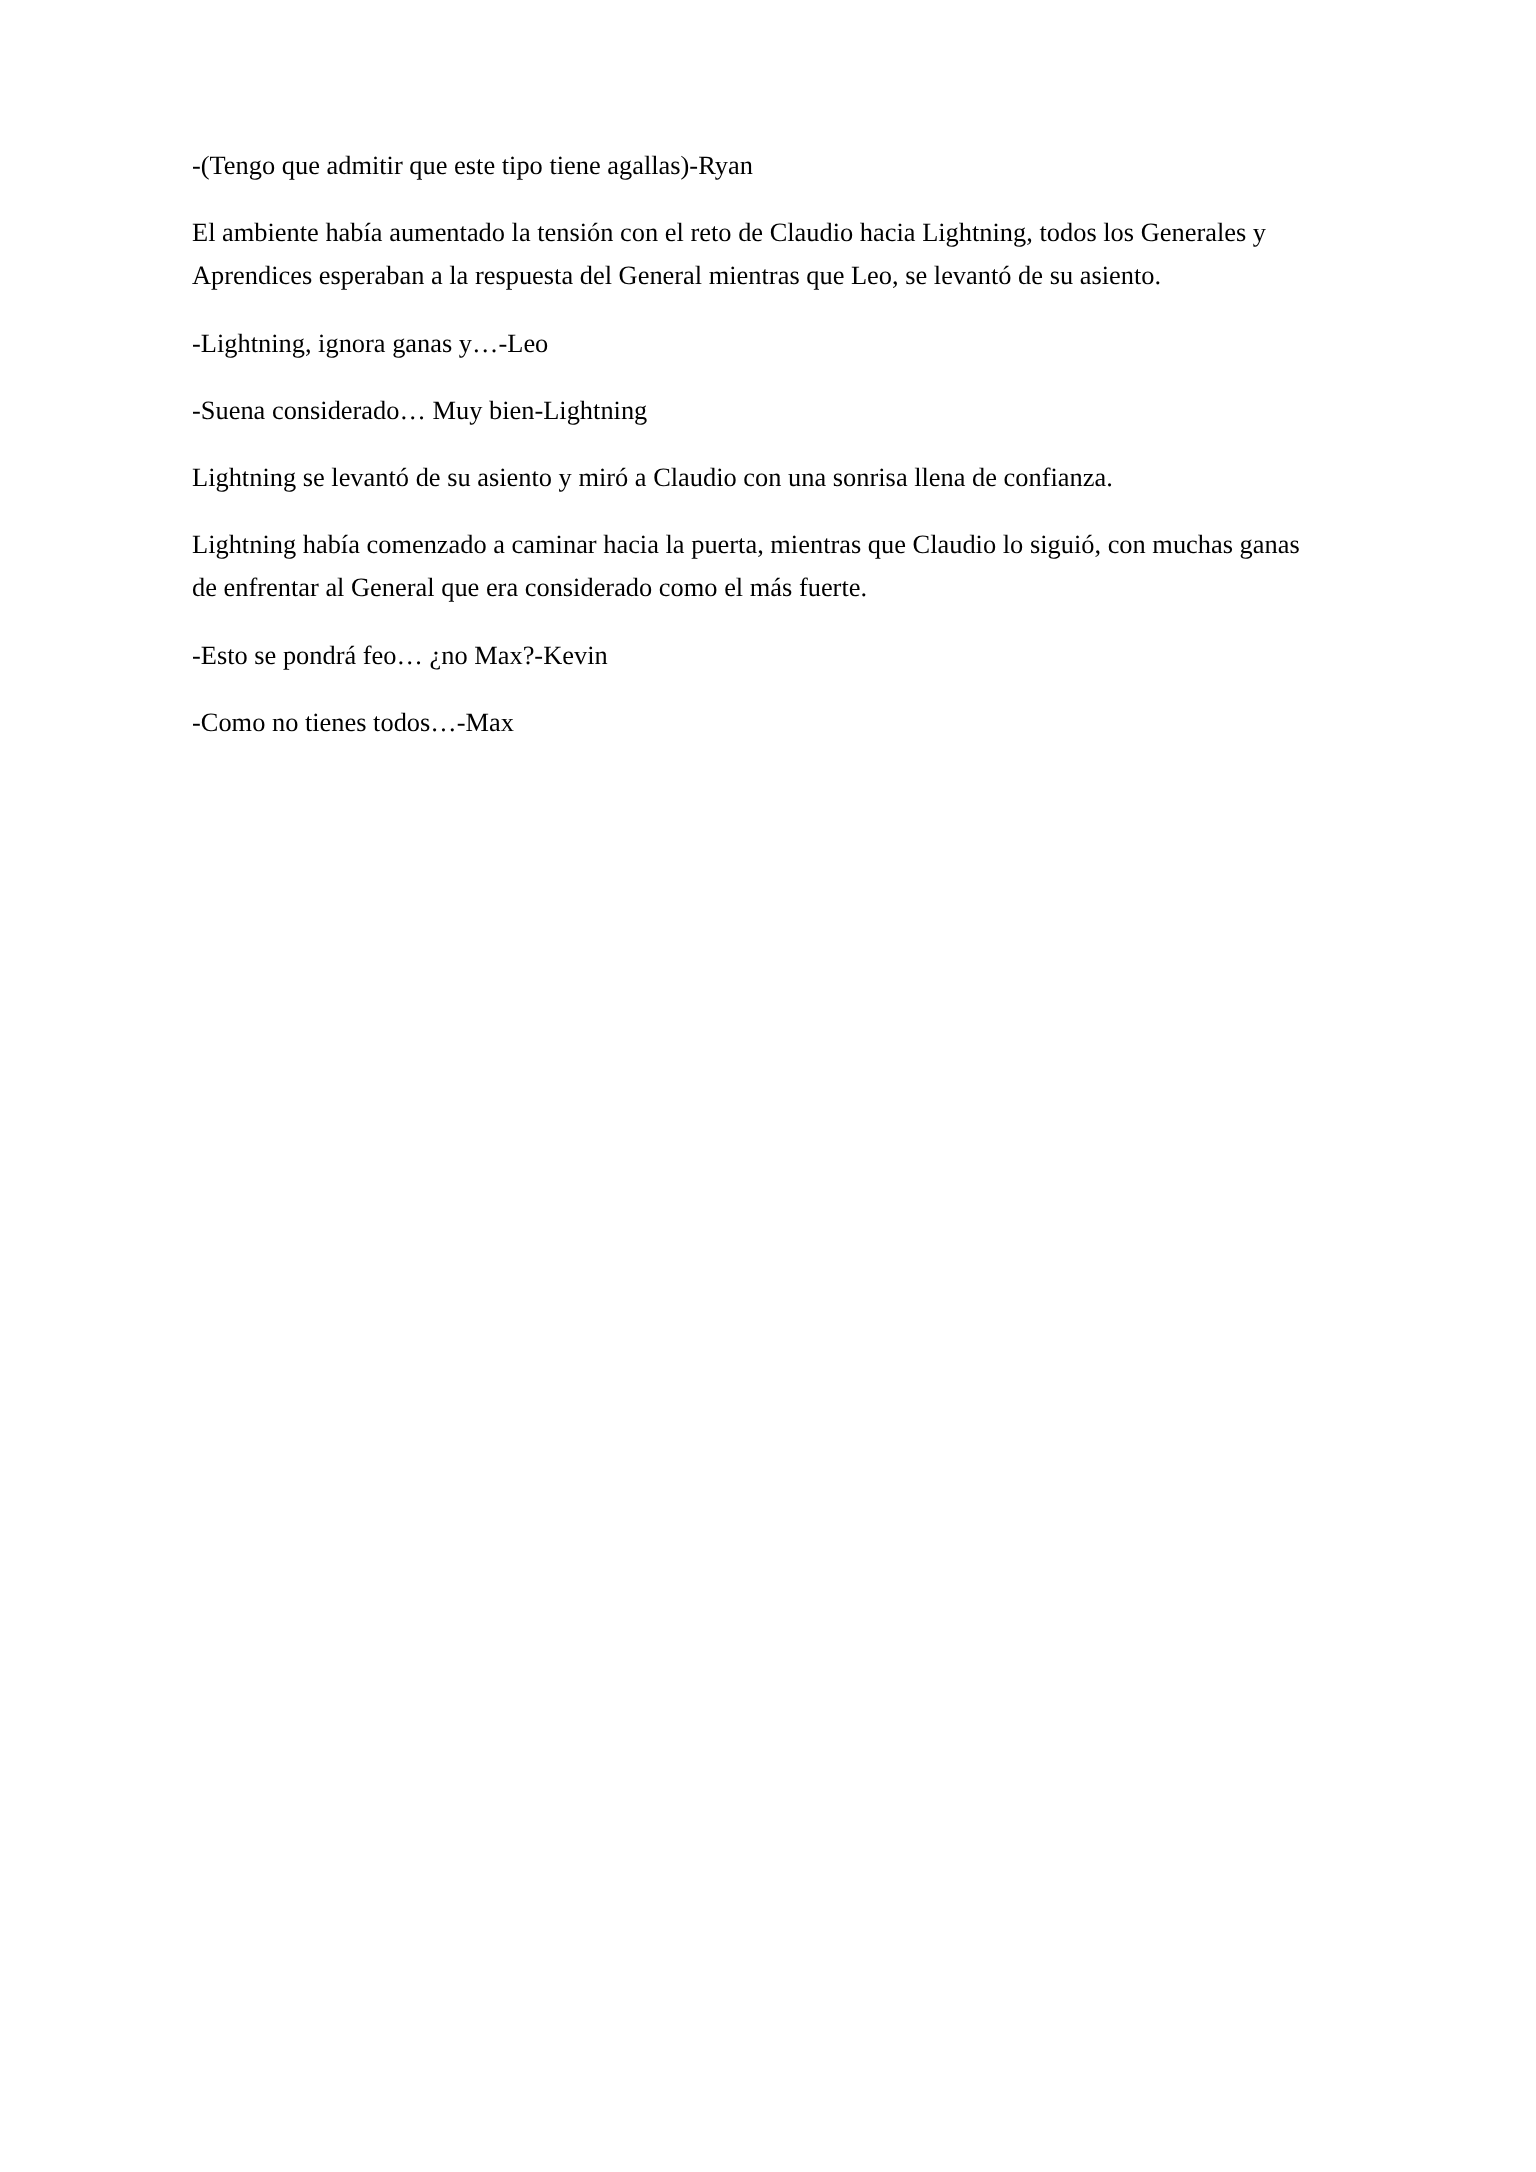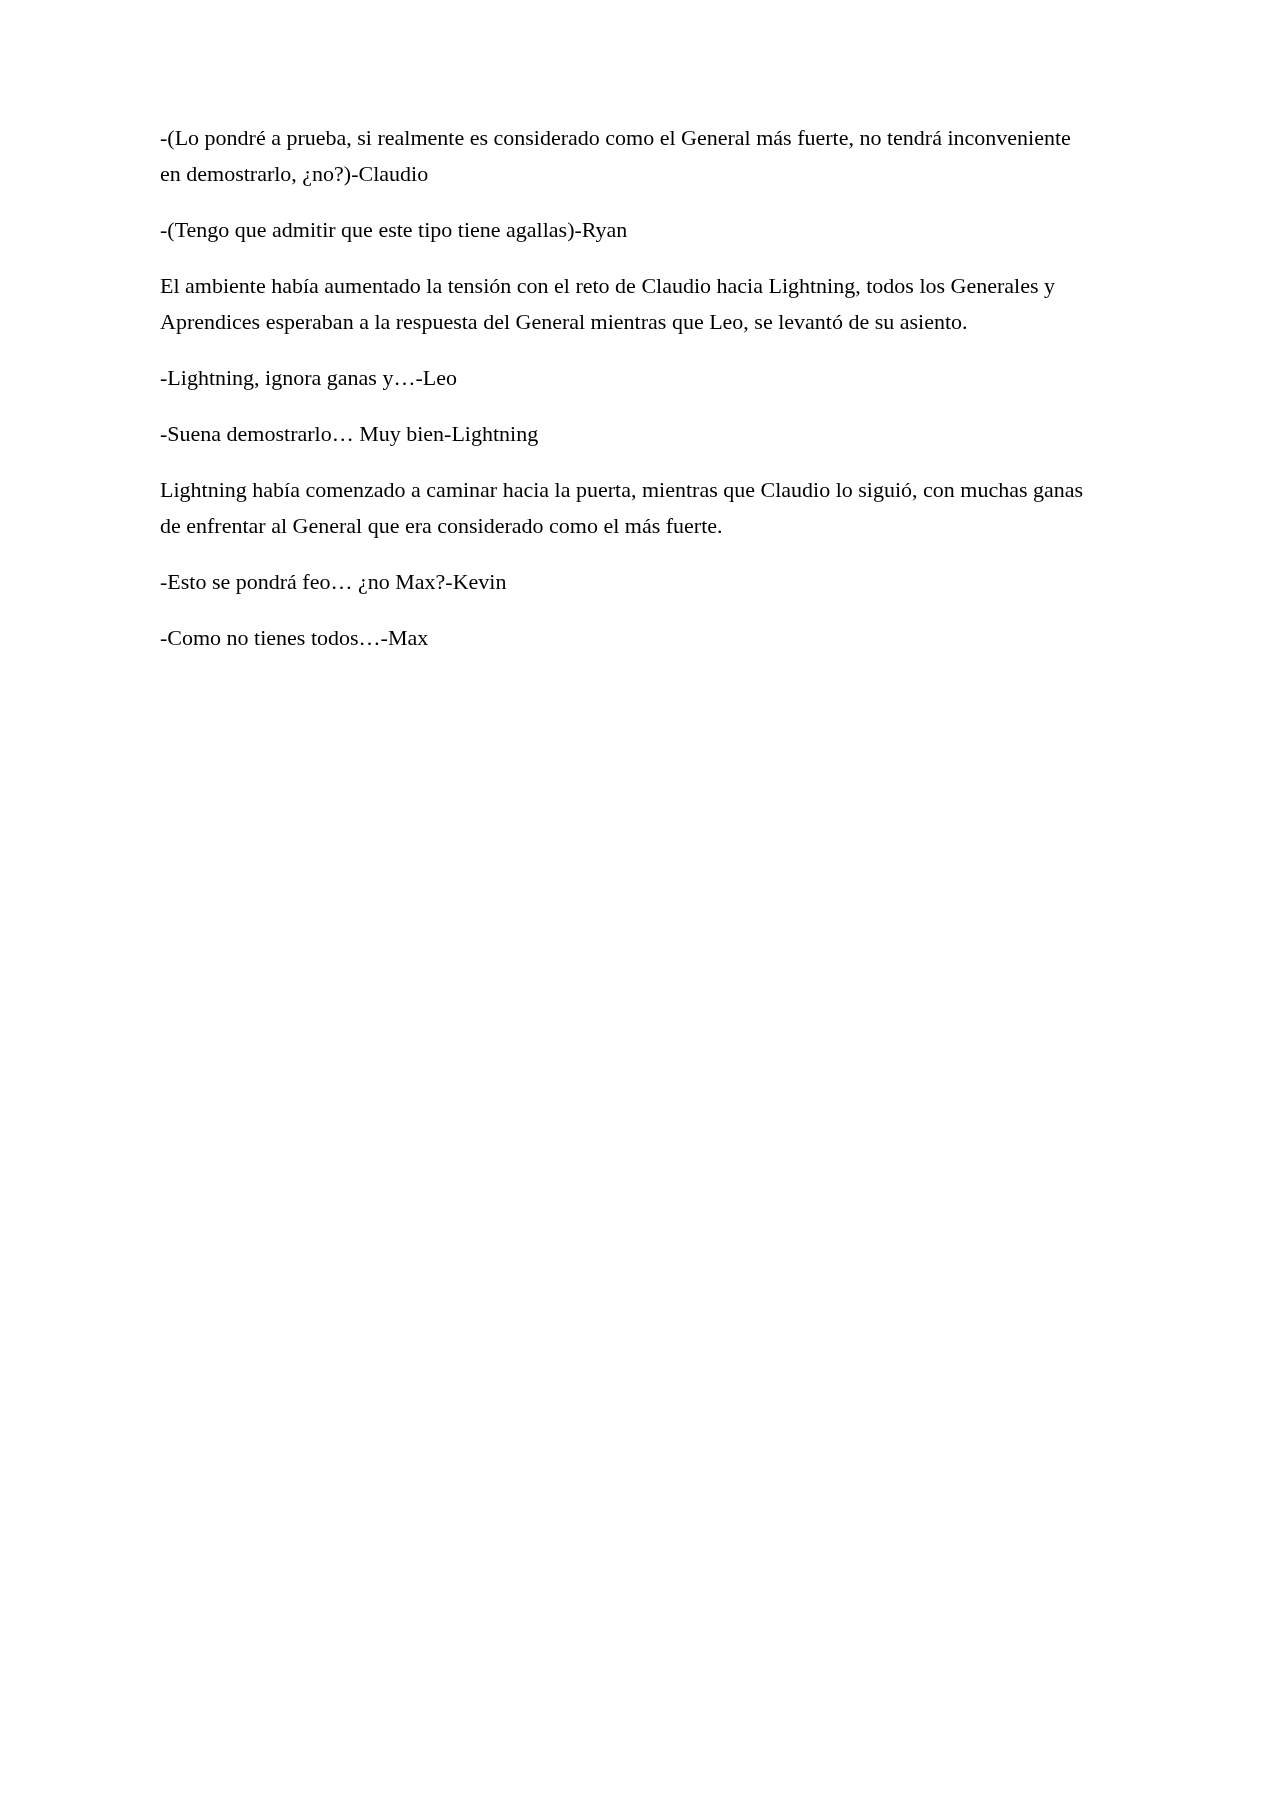--- a/index.html
+++ b/index.html
@@ -36,7 +36,6 @@
 
 <div class="page">
   <div class="content">
-    <p class="para">-(Lo pondré a prueba, si realmente es considerado como el General más fuerte, no tendrá inconveniente en demostrarlo, ¿no?)-Claudio</p>
     <p class="para">-(Tengo que admitir que este tipo tiene agallas)-Ryan</p>
     <p class="para italic">El ambiente había aumentado la tensión con el reto de Claudio hacia Lightning, todos los Generales y Aprendices esperaban a la respuesta del General mientras que Leo, se levantó de su asiento.</p>
     <p class="para">-Lightning, ignora ganas y…-Leo</p>

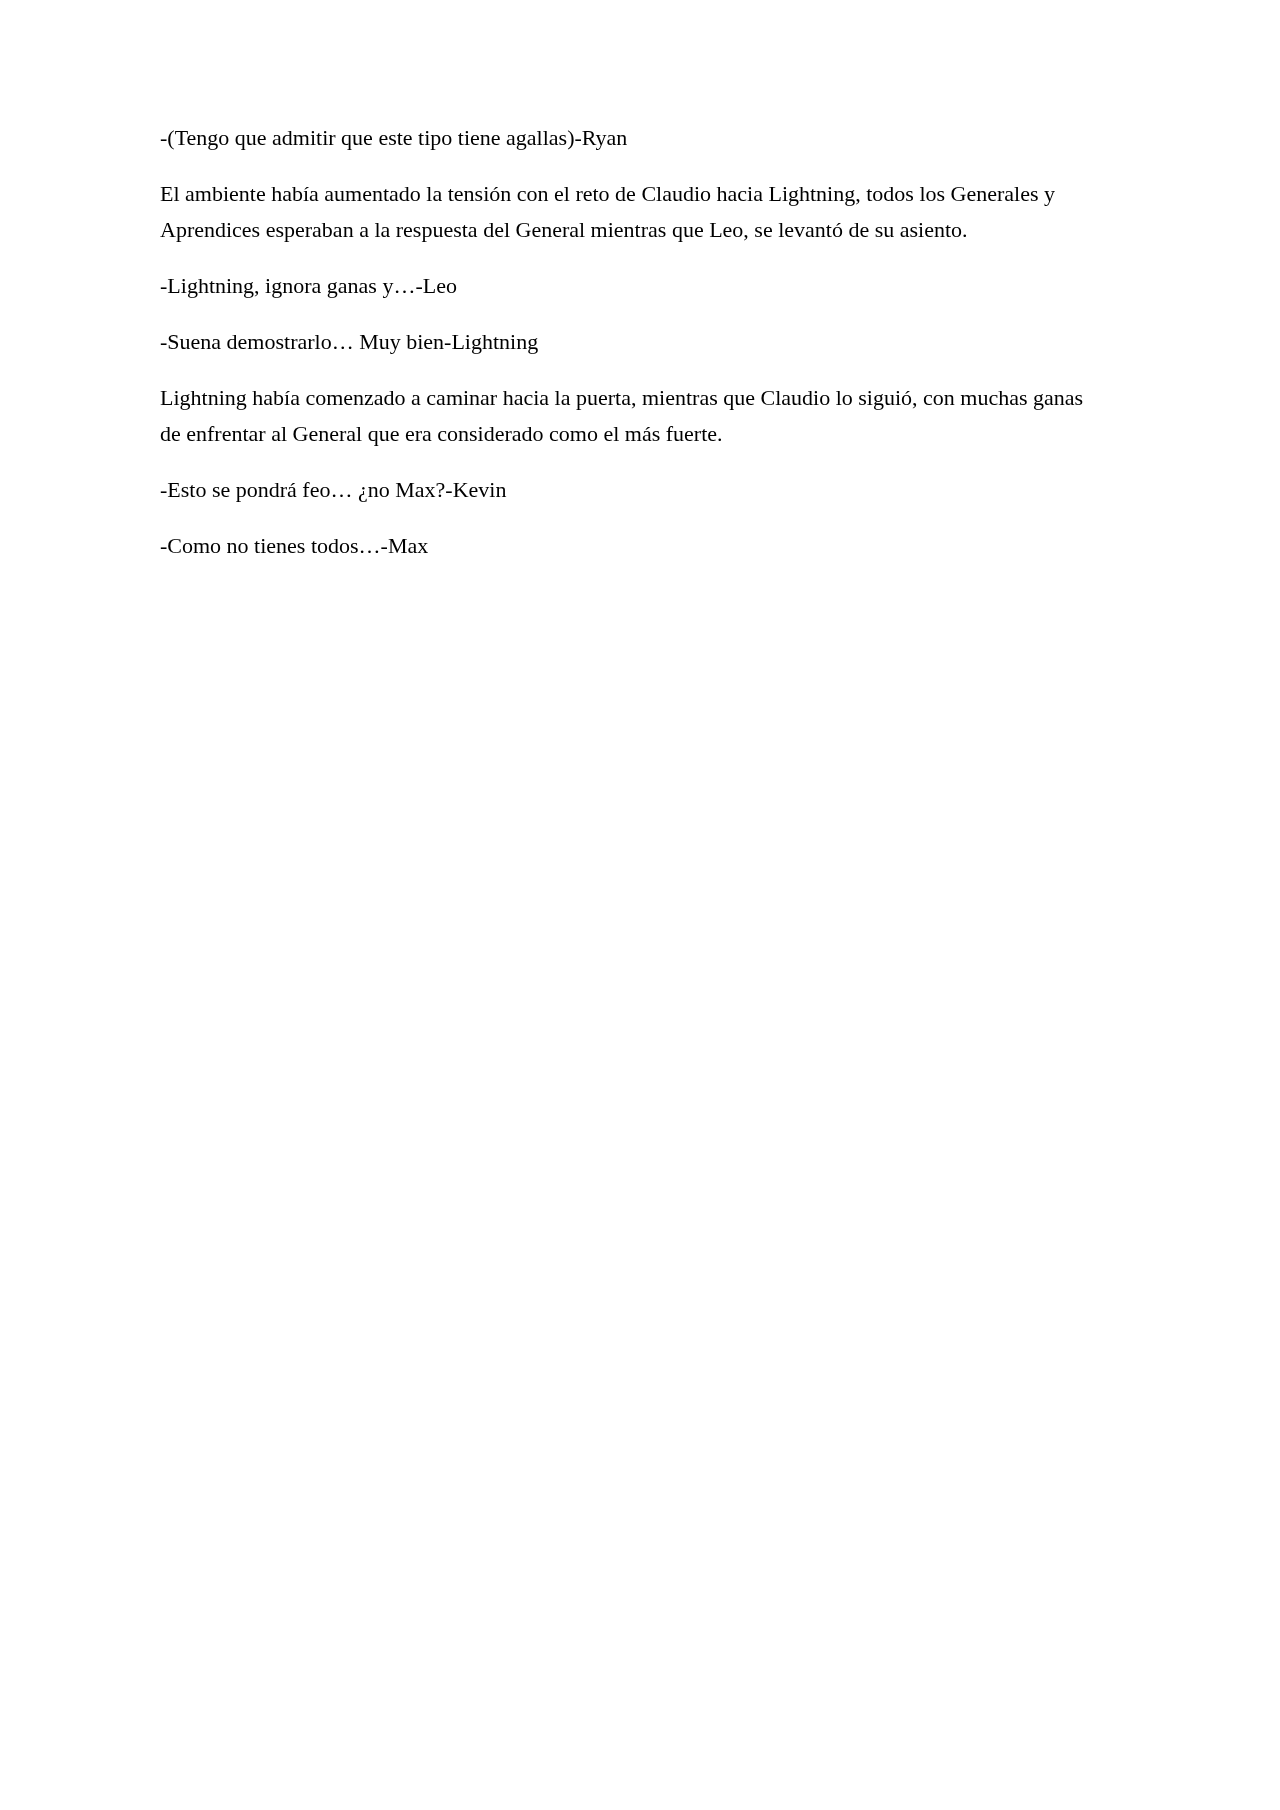--- a/index.html
+++ b/index.html
@@ -39,7 +39,7 @@
     <p class="para">-(Tengo que admitir que este tipo tiene agallas)-Ryan</p>
     <p class="para italic">El ambiente había aumentado la tensión con el reto de Claudio hacia Lightning, todos los Generales y Aprendices esperaban a la respuesta del General mientras que Leo, se levantó de su asiento.</p>
     <p class="para">-Lightning, ignora ganas y…-Leo</p>
-    <p class="para">-Suena demostrarlo… Muy bien-Lightning</p>
+    <p class="para">-Suena considerado… Muy bien-Lightning</p>
     <p class="para italic">Lightning había comenzado a caminar hacia la puerta, mientras que Claudio lo siguió, con muchas ganas de enfrentar al General que era considerado como el más fuerte.</p>
     <p class="para">-Esto se pondrá feo… ¿no Max?-Kevin</p>
     <p class="para">-Como no tienes todos…-Max</p>

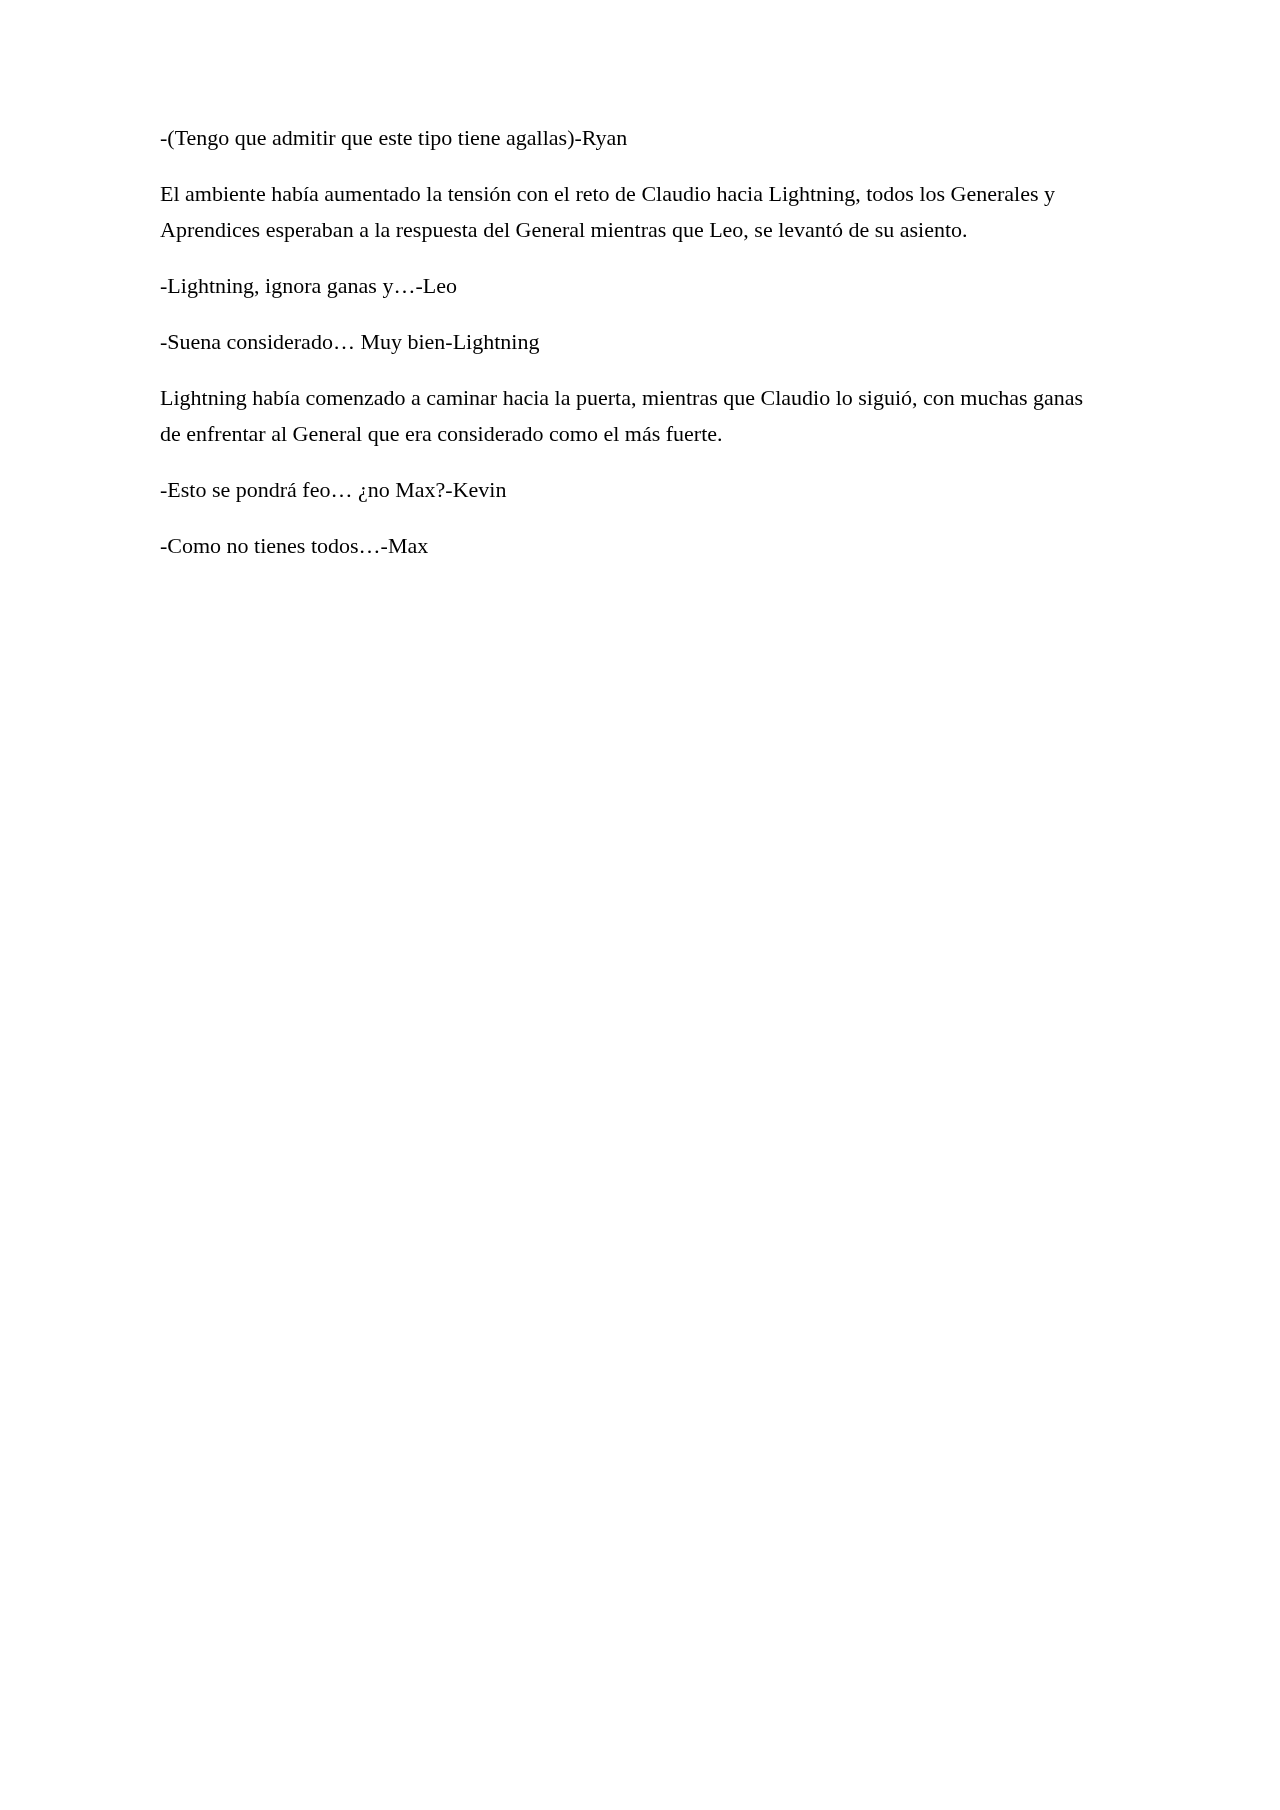--- a/index.html
+++ b/index.html
@@ -40,6 +40,7 @@
     <p class="para italic">El ambiente había aumentado la tensión con el reto de Claudio hacia Lightning, todos los Generales y Aprendices esperaban a la respuesta del General mientras que Leo, se levantó de su asiento.</p>
     <p class="para">-Lightning, ignora ganas y…-Leo</p>
     <p class="para">-Suena considerado… Muy bien-Lightning</p>
+    <p class="para italic">Lightning se levantó de su asiento y miró a Claudio con una sonrisa llena de confianza.</p>
     <p class="para italic">Lightning había comenzado a caminar hacia la puerta, mientras que Claudio lo siguió, con muchas ganas de enfrentar al General que era considerado como el más fuerte.</p>
     <p class="para">-Esto se pondrá feo… ¿no Max?-Kevin</p>
     <p class="para">-Como no tienes todos…-Max</p>

